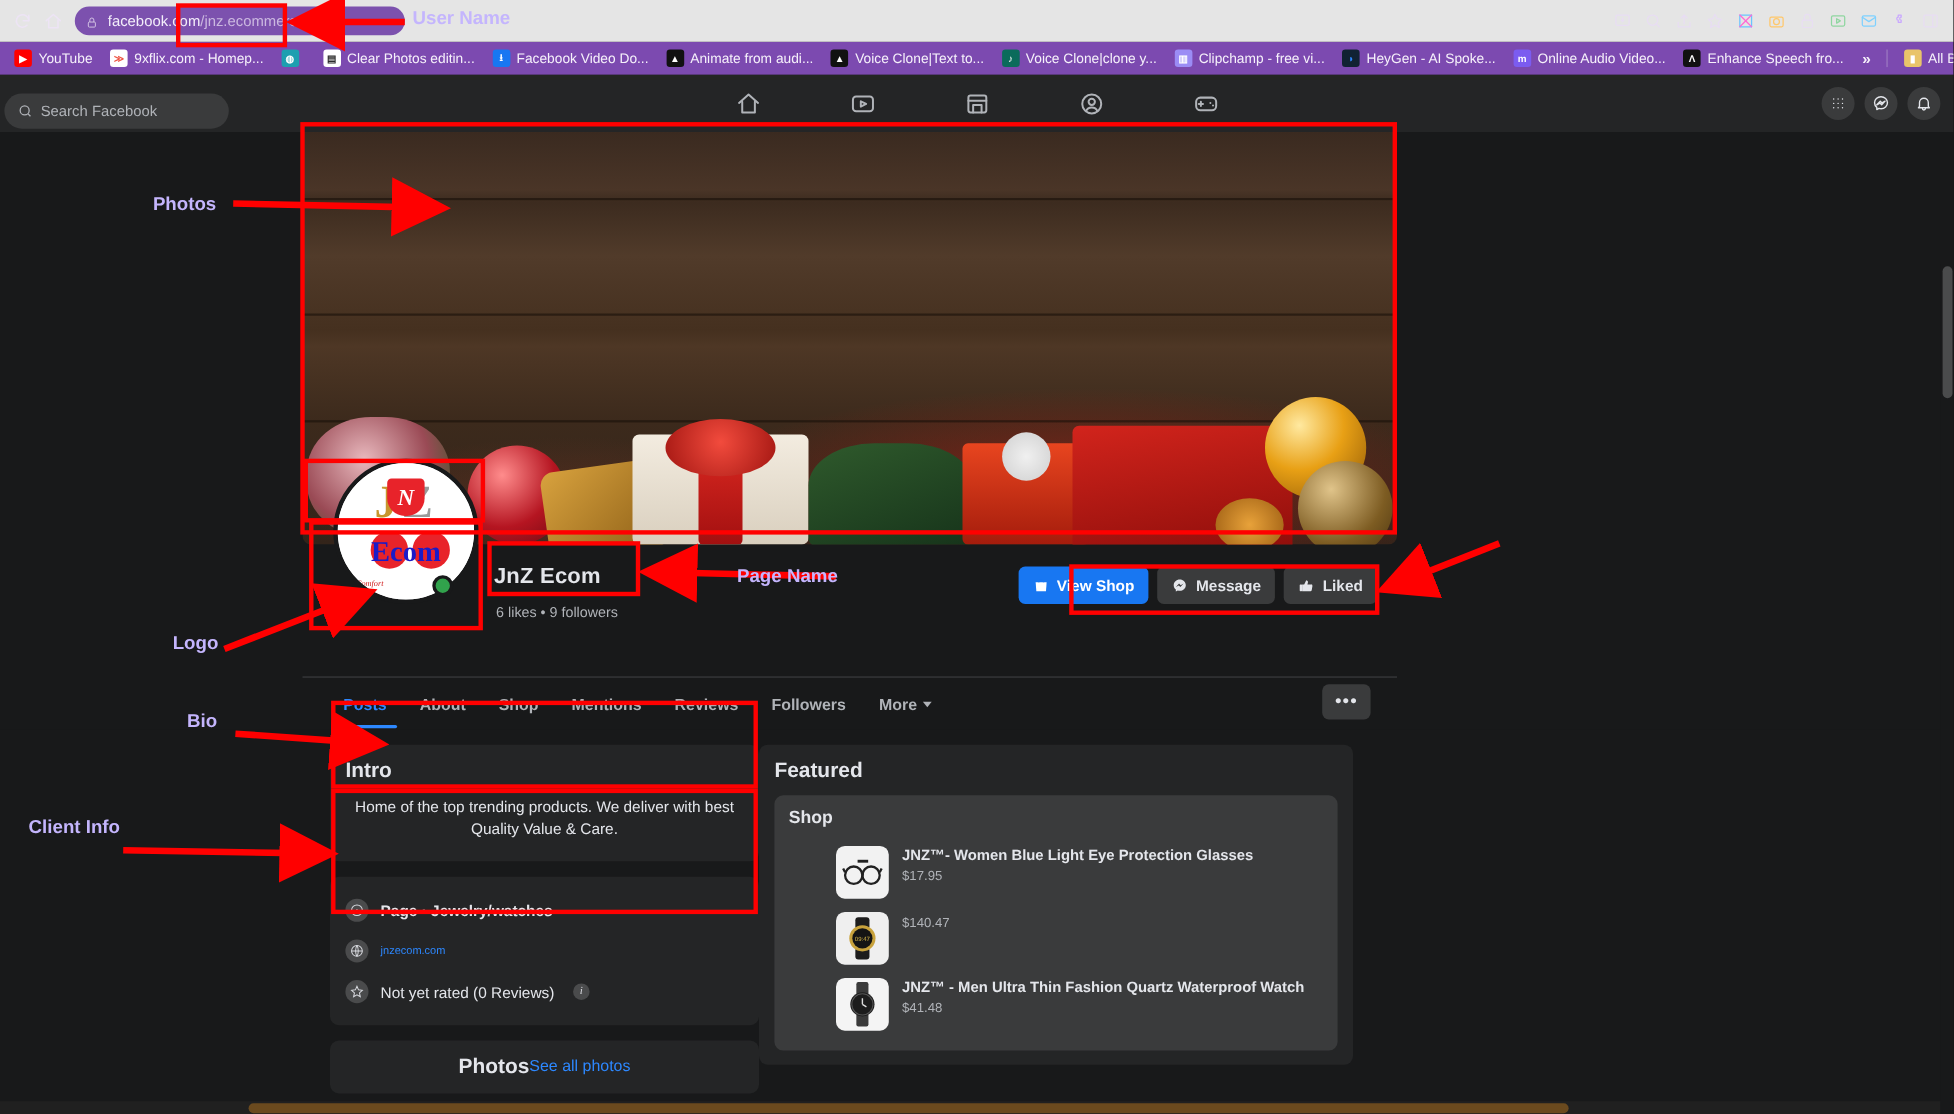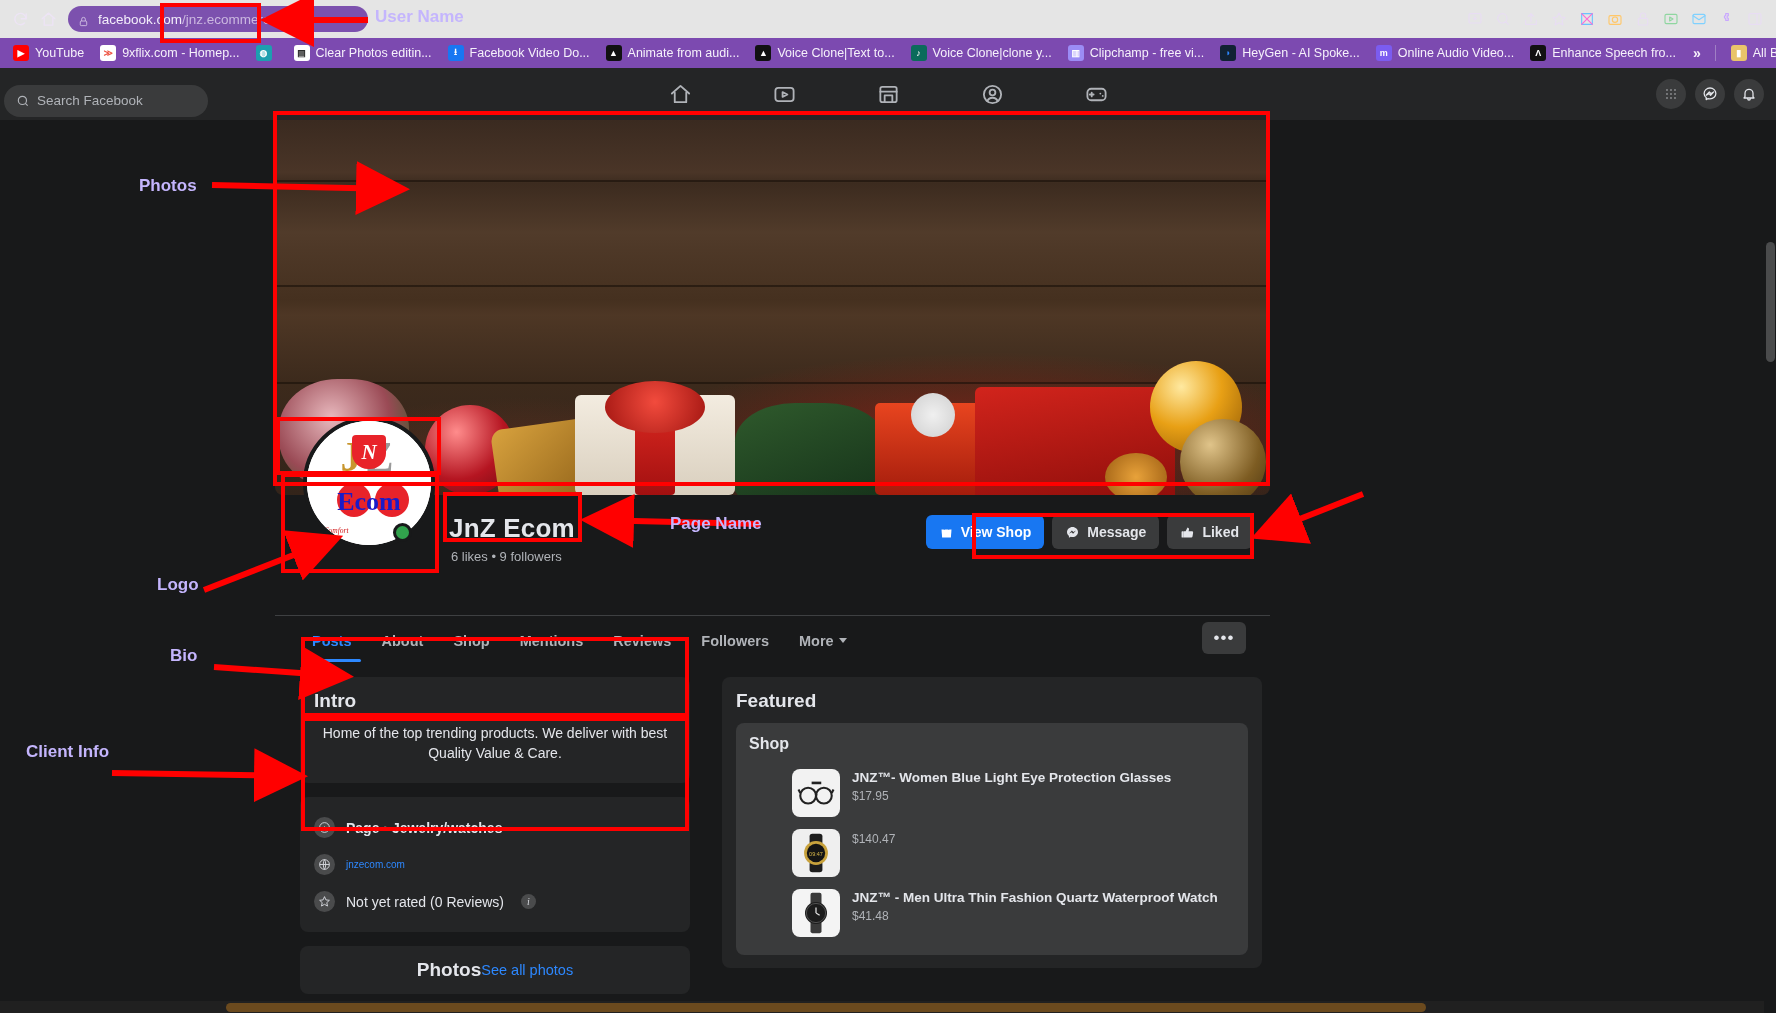--- a/index.html
+++ b/index.html
@@ -91,7 +91,7 @@
   .online-dot { position:absolute; left:118px; top:28px; width:19px; height:19px;
     border-radius:50%; background:#31a24c; border:3px solid #18191a; }
 
-  .page-name { position:absolute; left:174px; top:18px; color:#e4e6eb; font-size:26px;
+  .page-name { position:absolute; left:174px; top:18px; color:#e4e6eb; font-size:20px;
     font-weight:bold; letter-spacing:.2px; }
   .page-meta { position:absolute; left:176px; top:54px; color:#b0b3b8; font-size:13px; }
 

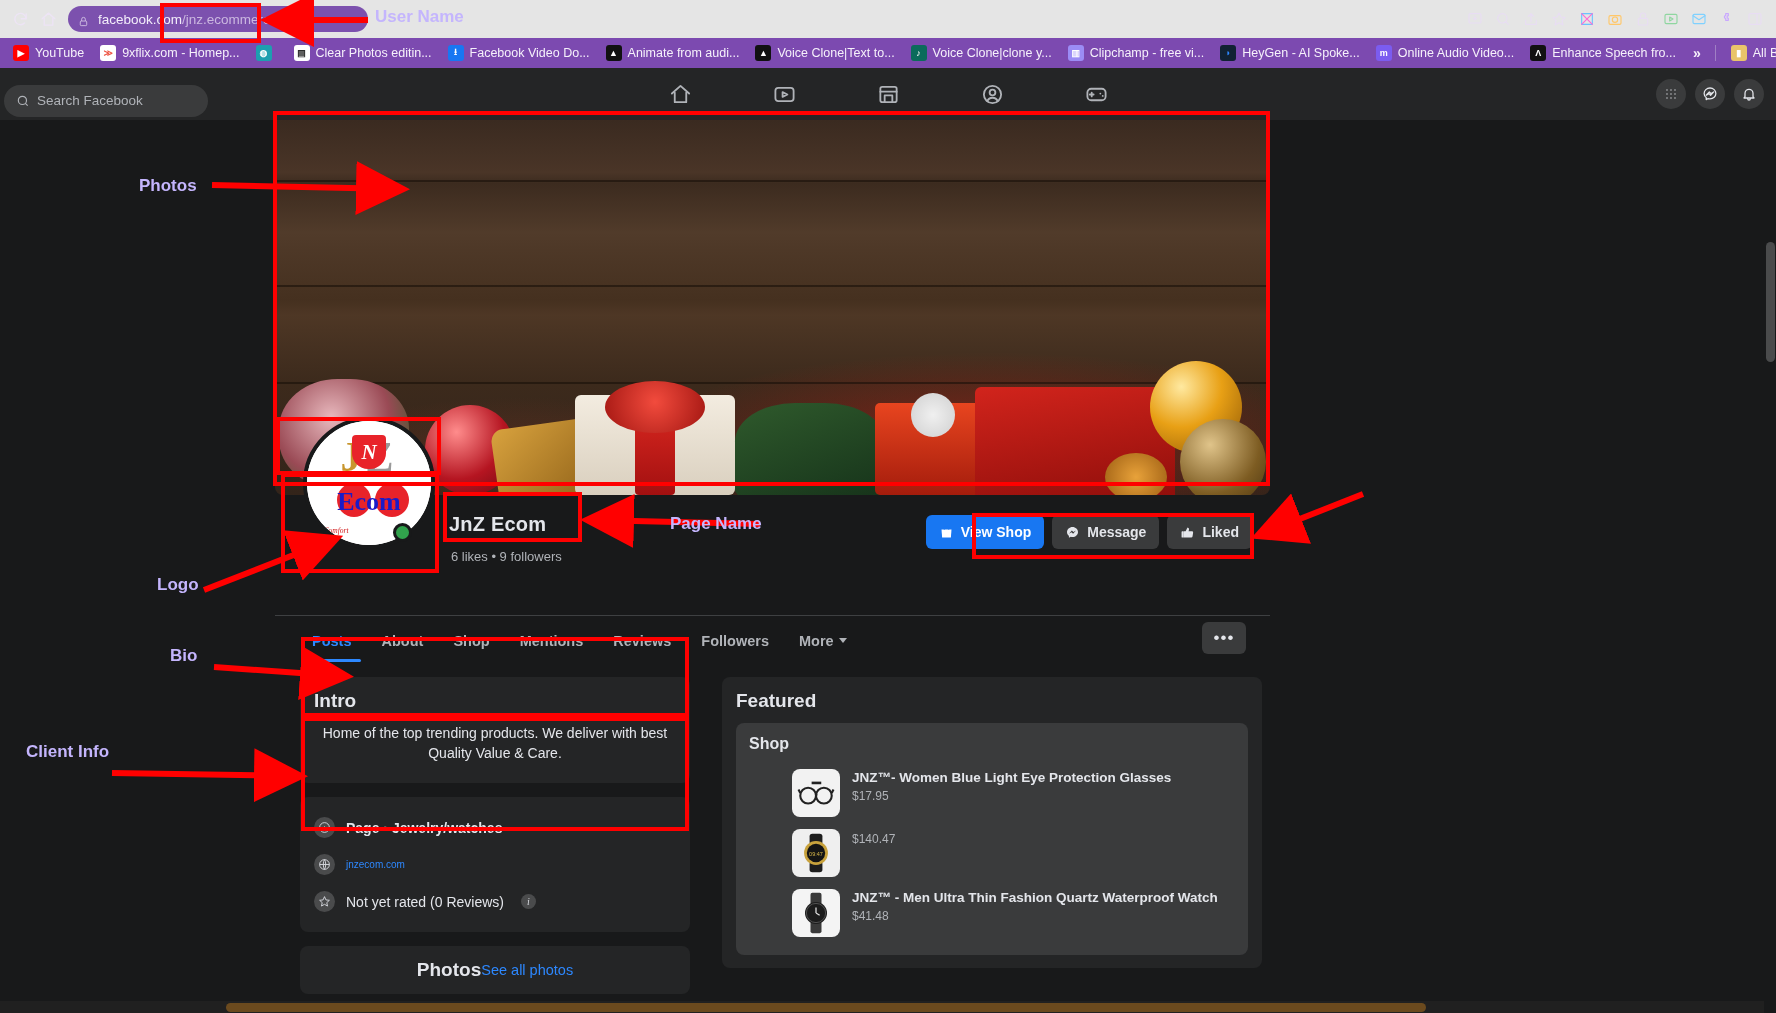--- a/index.html
+++ b/index.html
@@ -115,7 +115,7 @@
     color:#e4e6eb; font-size:17px; letter-spacing:1px; line-height:10px; }
 
   .content { position:absolute; left:0; right:0; top:543px; bottom:0; background:#18191a; }
-  .cols { position:absolute; left:300px; top:14px; display:flex; gap:32px; }
+  .cols { position:absolute; left:300px; top:14px; display:flex; gap:0; }
   .col-left { width:390px; }
   .col-right { width:540px; }
   .card { background:#242526; border-radius:8px; padding:13px 14px; margin-bottom:14px; }

